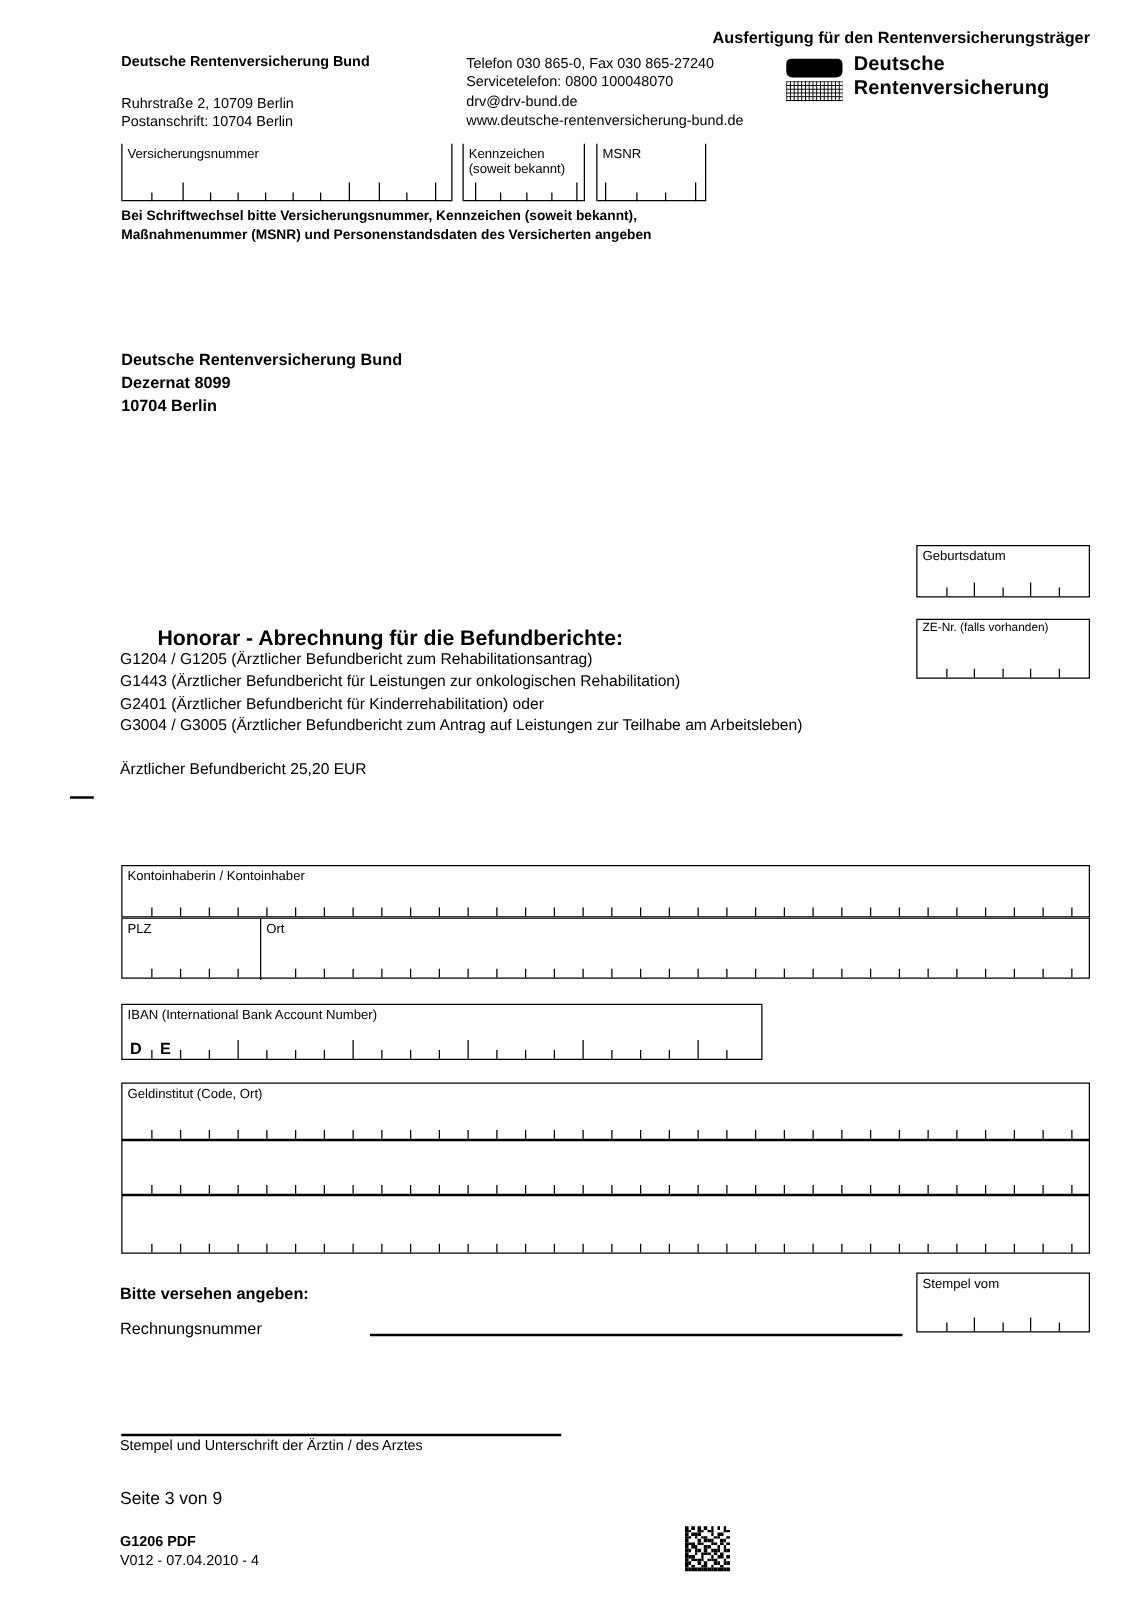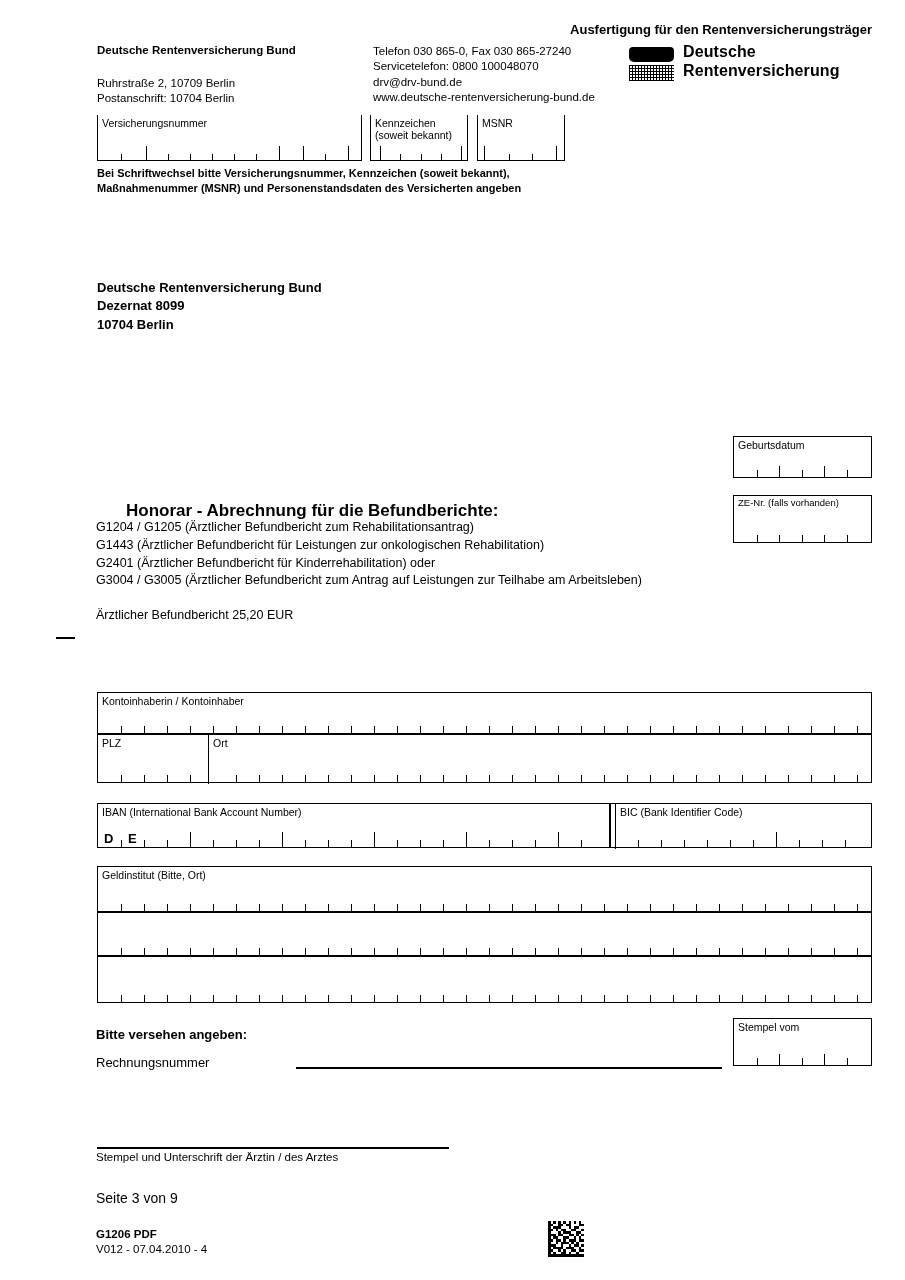--- a/index.html
+++ b/index.html
@@ -335,22 +335,6 @@
     </div>
   </div>
 
-  <div class="fieldbox" style="left:610px; top:803px; width:262px; height:45px;">
-    <div class="flabel" style="left:9px;">BIC (Bank Identifier Code)</div>
-    <div class="vr" style="left:4px; top:0; height:45px;"></div>
-    <div class="ticks">
-      <div class="tick s" style="left:27px;"></div>
-      <div class="tick s" style="left:50px;"></div>
-      <div class="tick s" style="left:73px;"></div>
-      <div class="tick s" style="left:96px;"></div>
-      <div class="tick s" style="left:119px;"></div>
-      <div class="tick s" style="left:142px;"></div>
-      <div class="tick l" style="left:165px;"></div>
-      <div class="tick s" style="left:188px;"></div>
-      <div class="tick s" style="left:211px;"></div>
-      <div class="tick s" style="left:234px;"></div>
-    </div>
-  </div>
 
   <div class="fieldbox" style="left:97px; top:866px; width:775px; height:46px;">
     <div class="flabel">Geldinstitut (Bitte, Ort)</div>

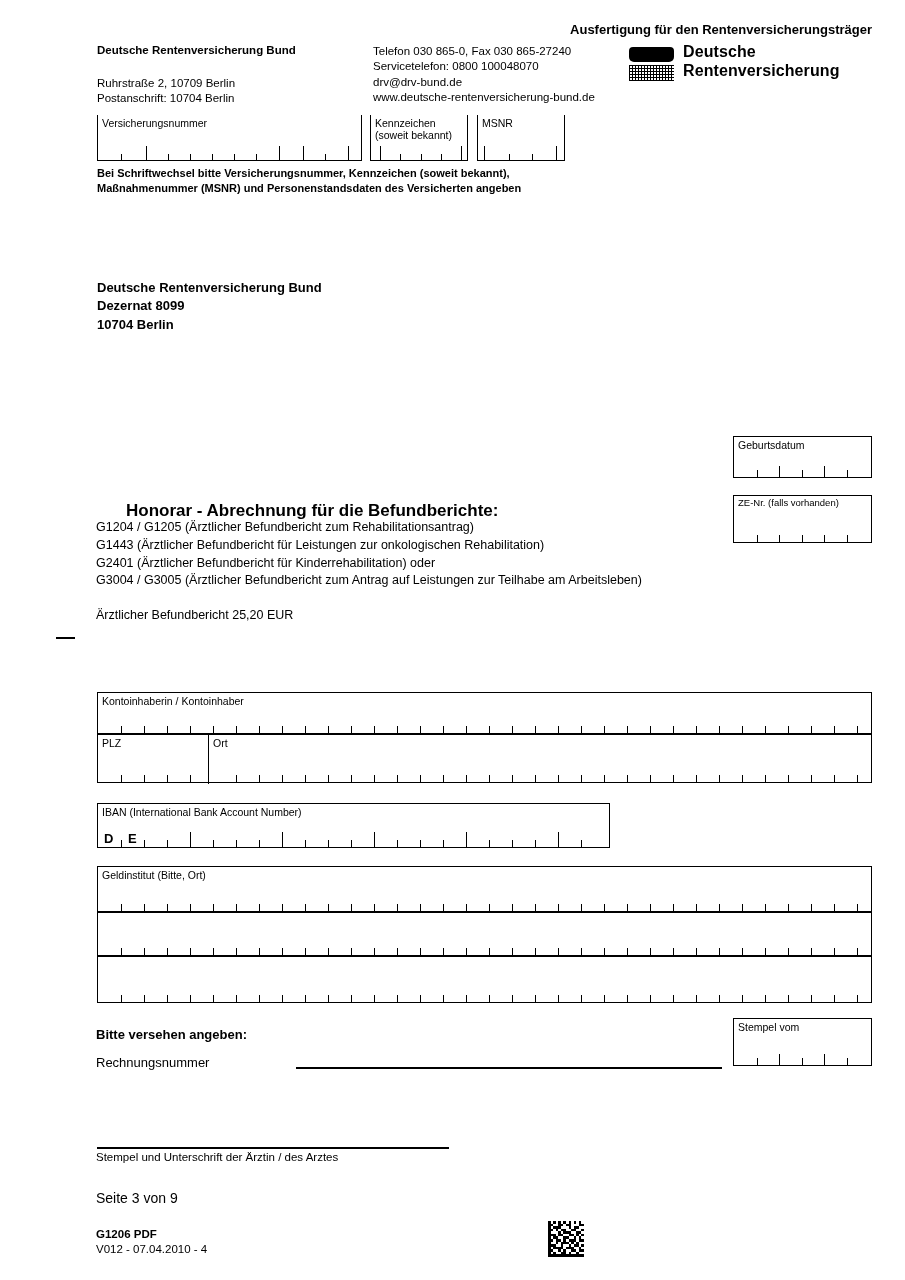--- a/index.html
+++ b/index.html
@@ -337,7 +337,7 @@
 
 
   <div class="fieldbox" style="left:97px; top:866px; width:775px; height:46px;">
-    <div class="flabel">Geldinstitut (Bitte, Ort)</div>
+    <div class="flabel">Geldinstitut (Code, Ort)</div>
     <div class="ticks">
       <div class="tick s" style="left:23px;"></div>
         <div class="tick s" style="left:46px;"></div>

